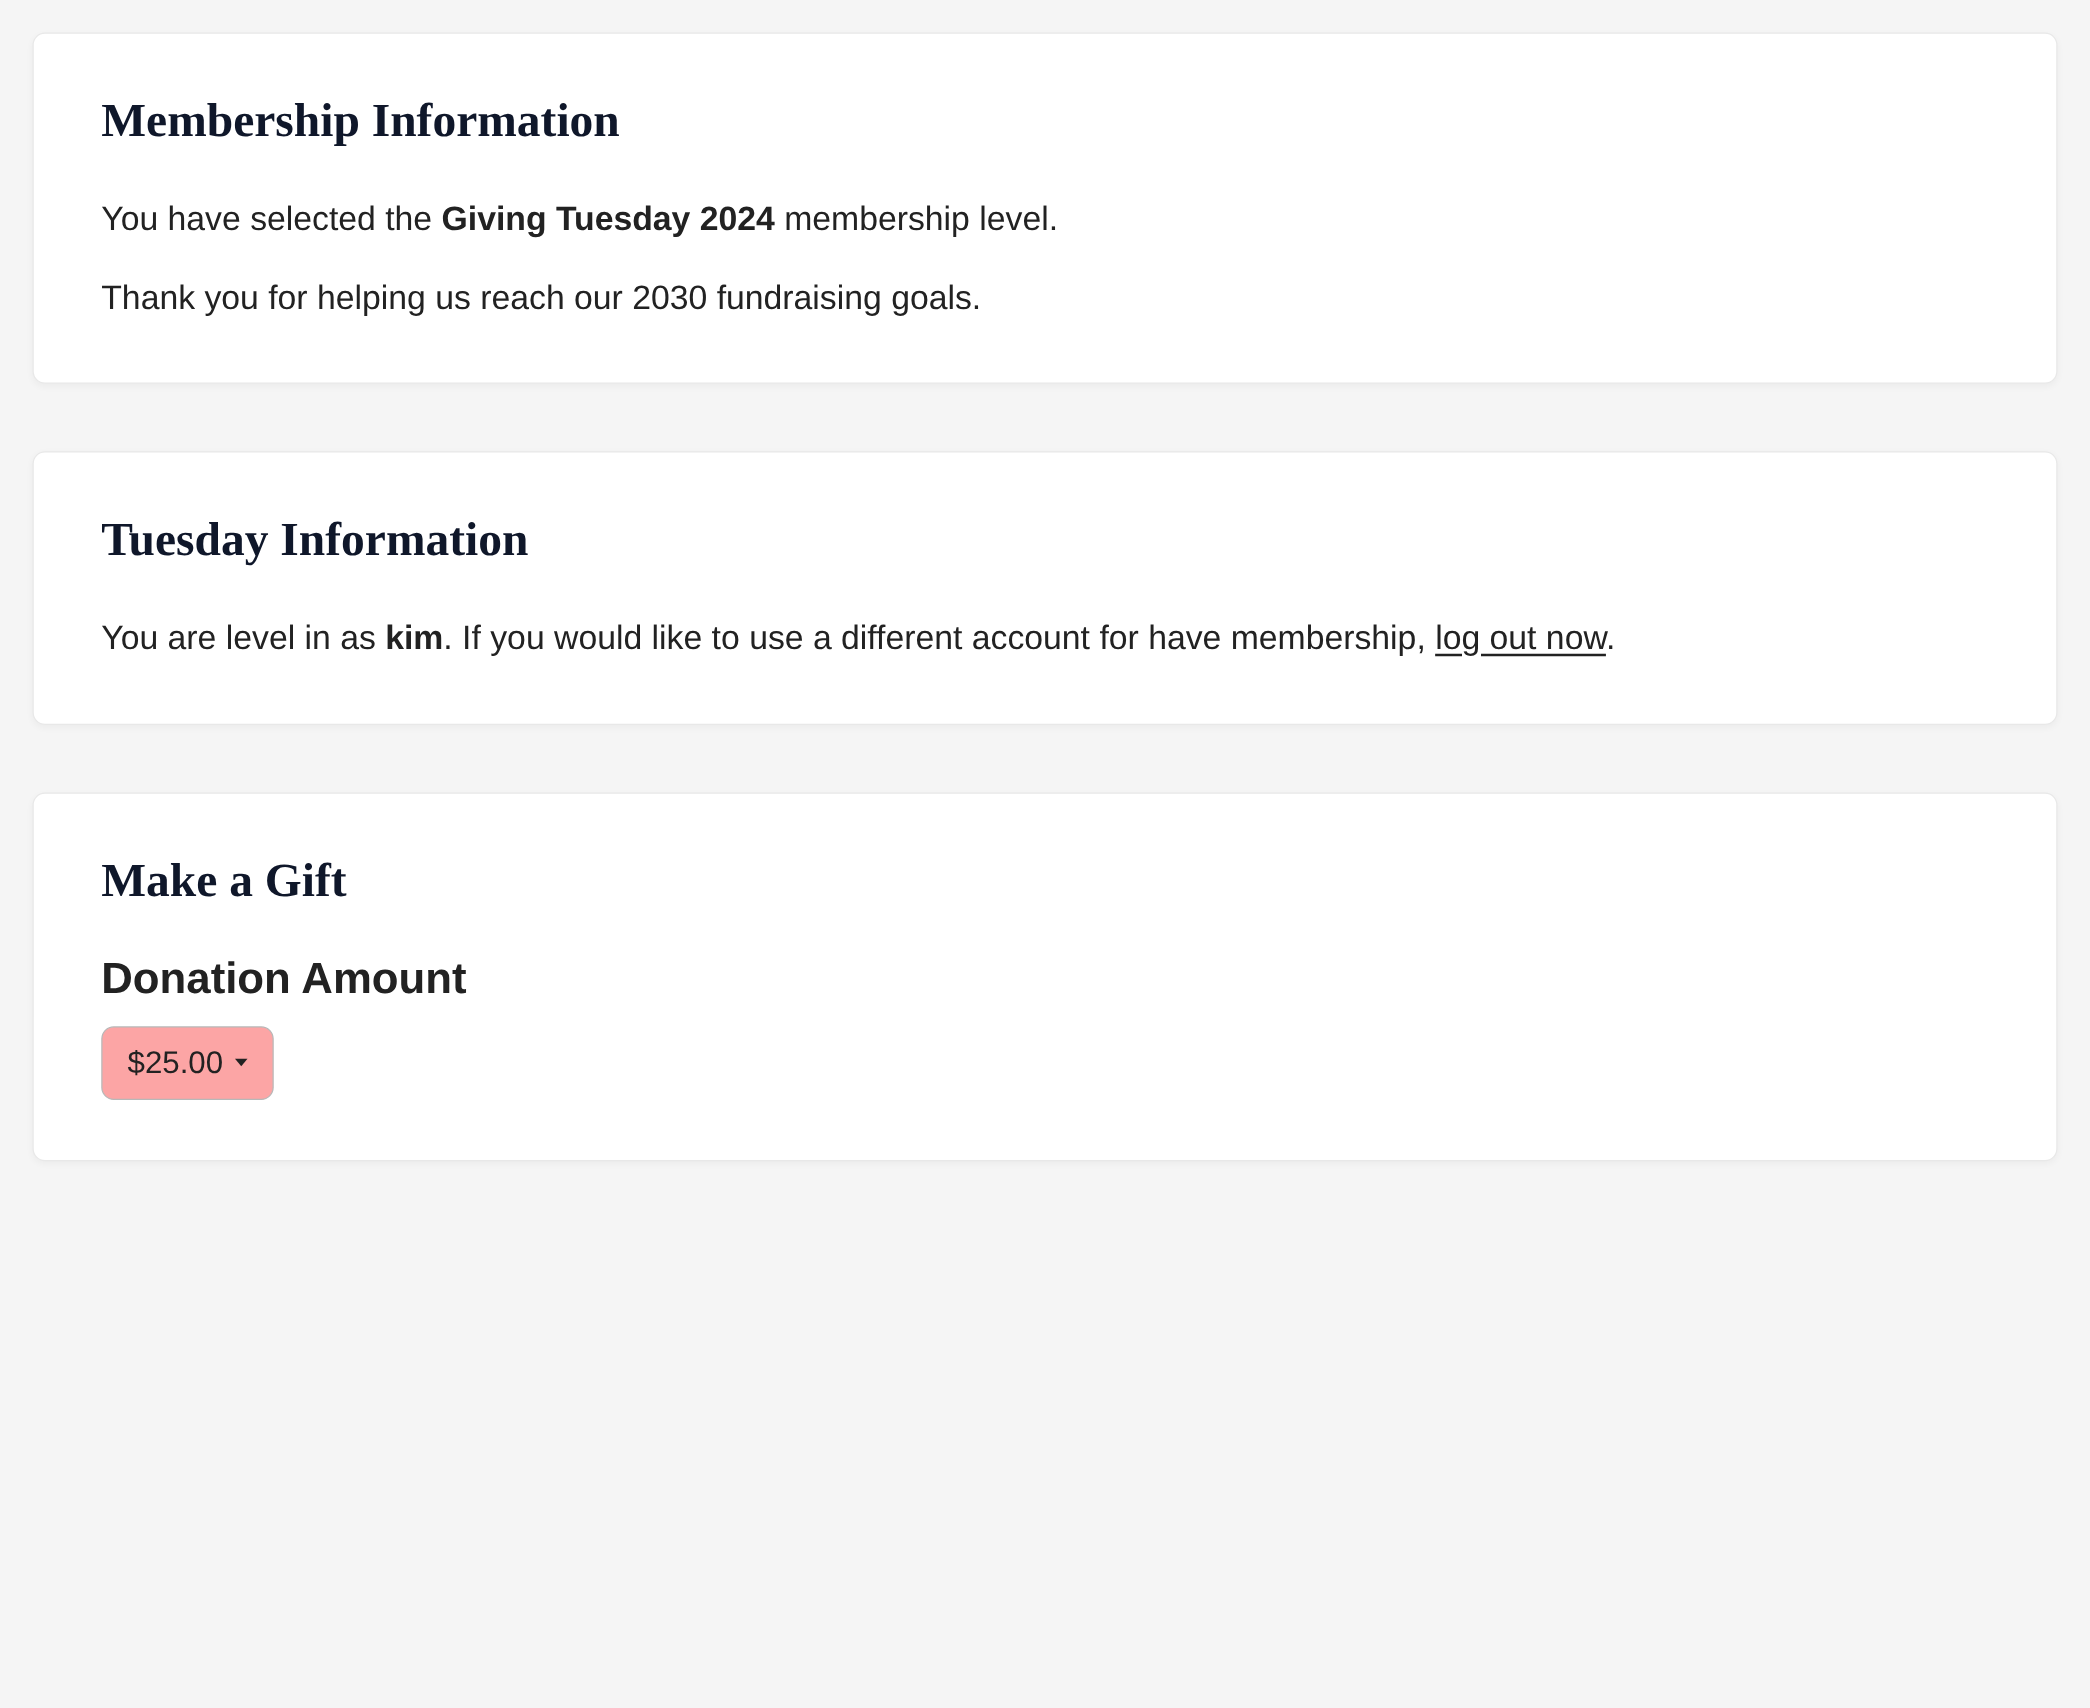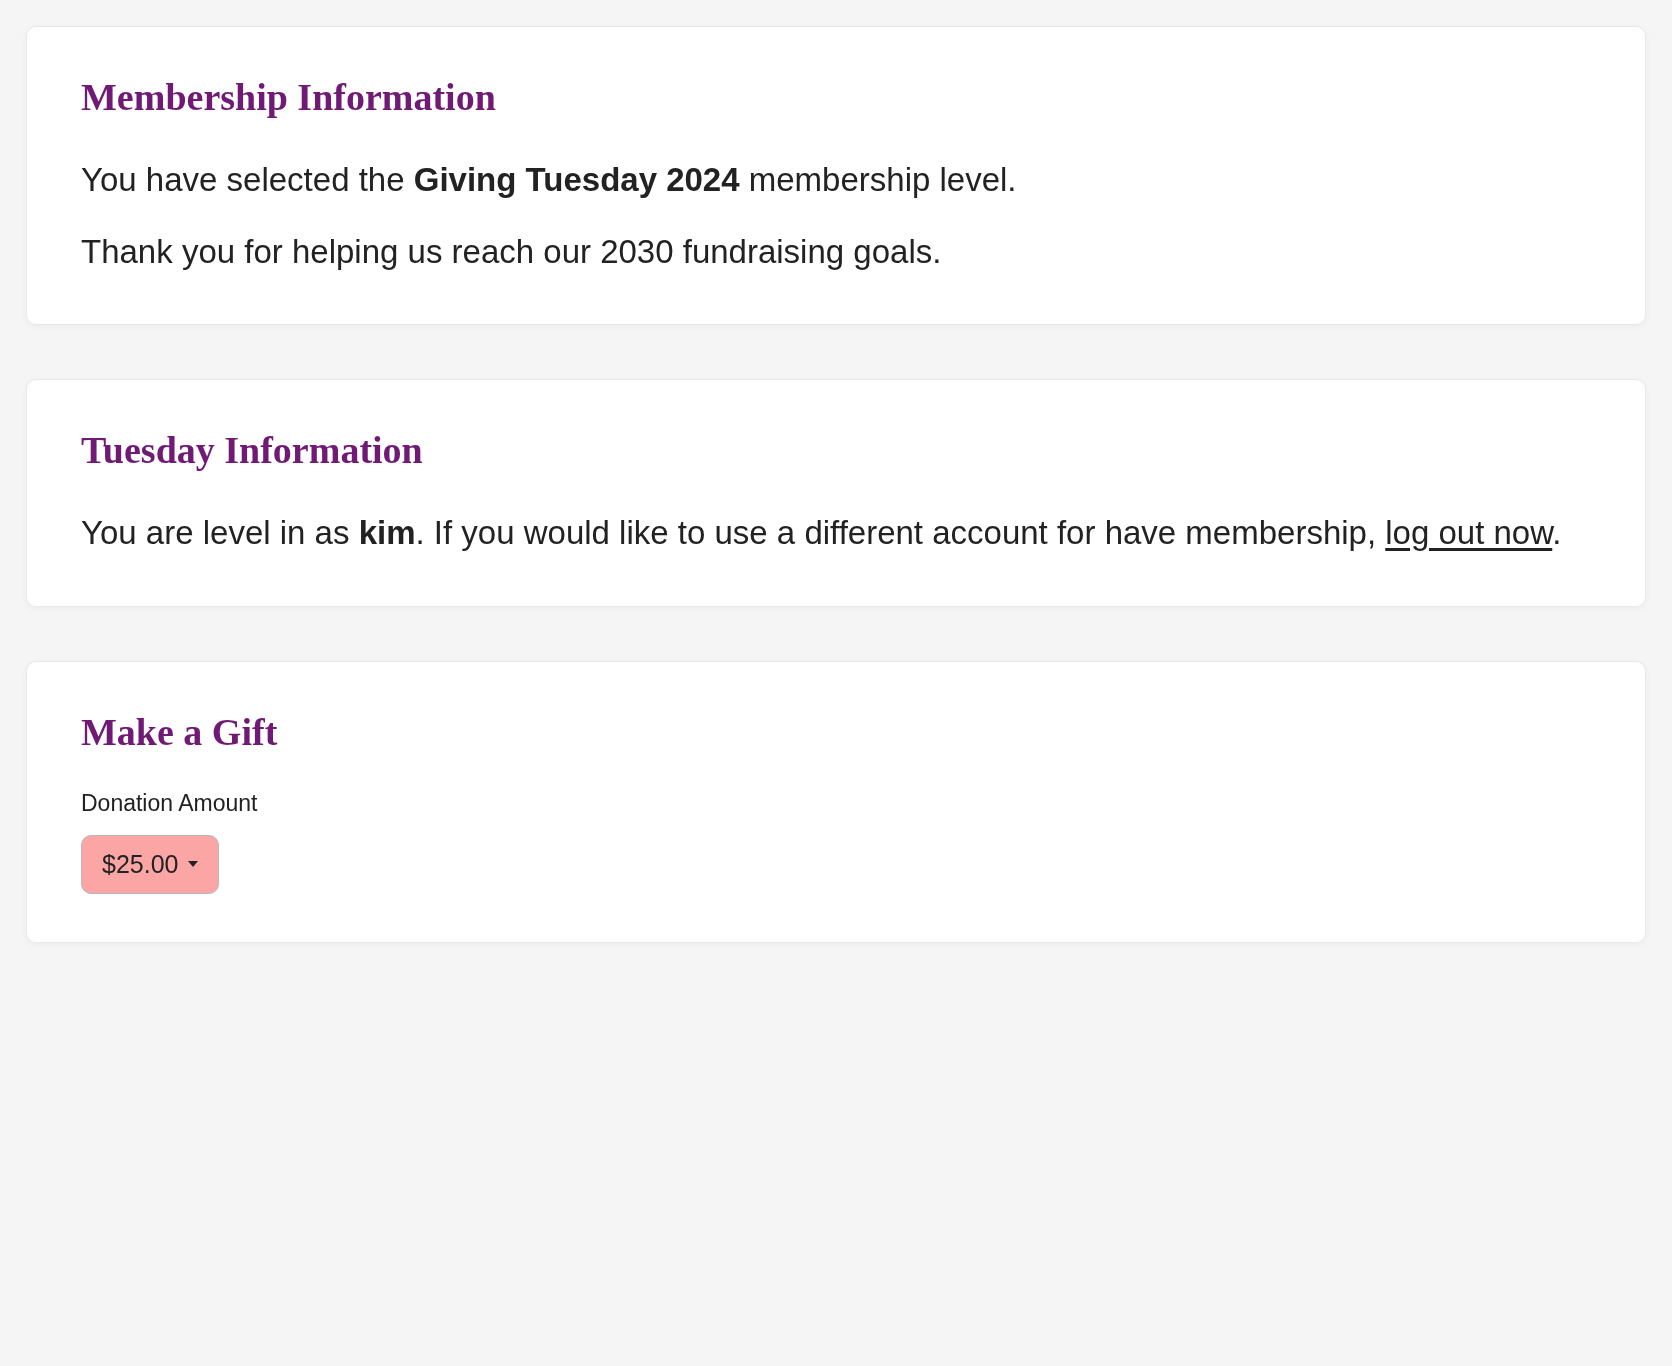--- a/index.html
+++ b/index.html
@@ -28,7 +28,7 @@
       font-family: Georgia, "Times New Roman", serif;
       font-weight: 700;
       font-size: 38px;
-      color: #701a75;
+      color: #0f172a;
       margin-bottom: 36px;
     }
     p {

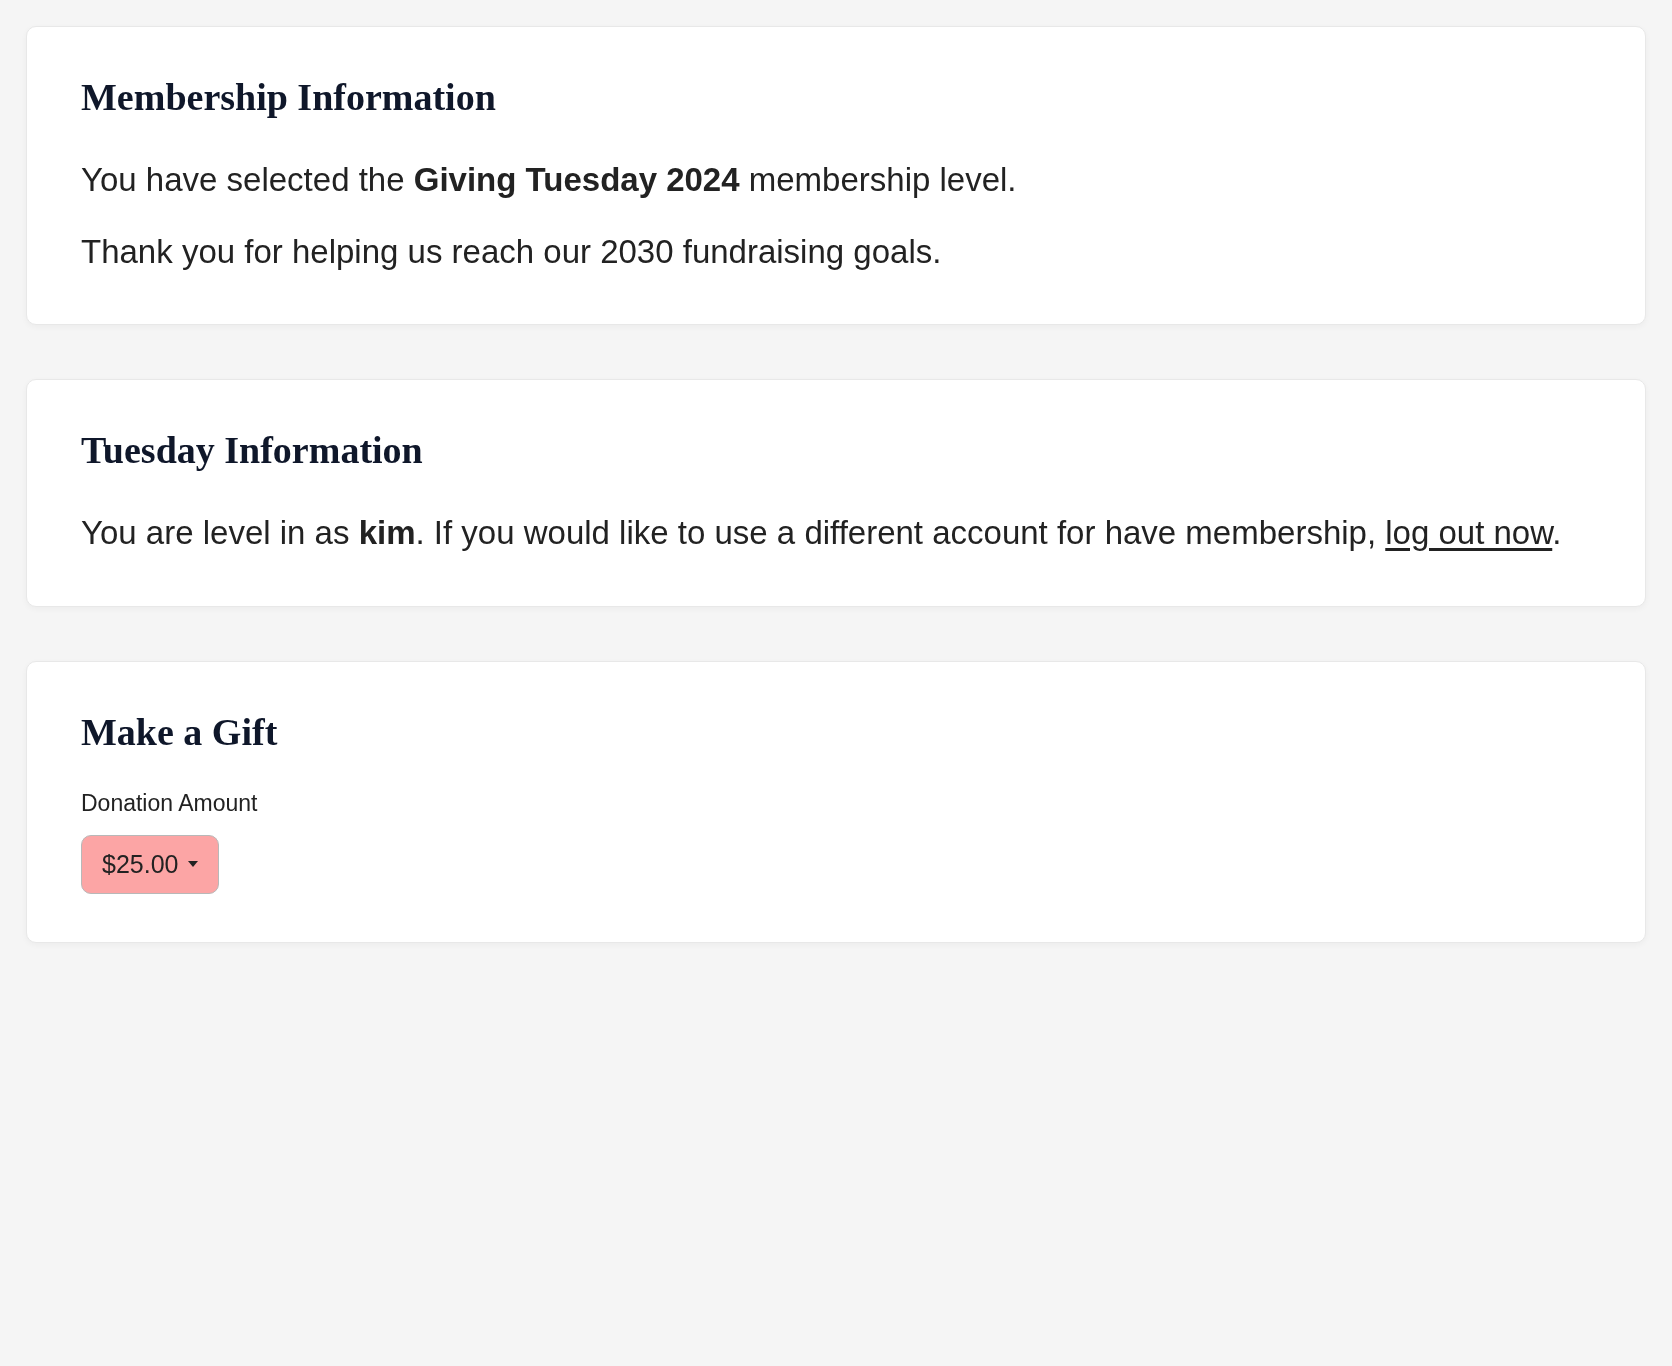--- a/index.html
+++ b/index.html
@@ -32,7 +32,7 @@
       margin-bottom: 36px;
     }
     p {
-      font-size: 33px;
+      font-size: 27px;
       line-height: 1.5;
       color: #222;
       margin-bottom: 22px;

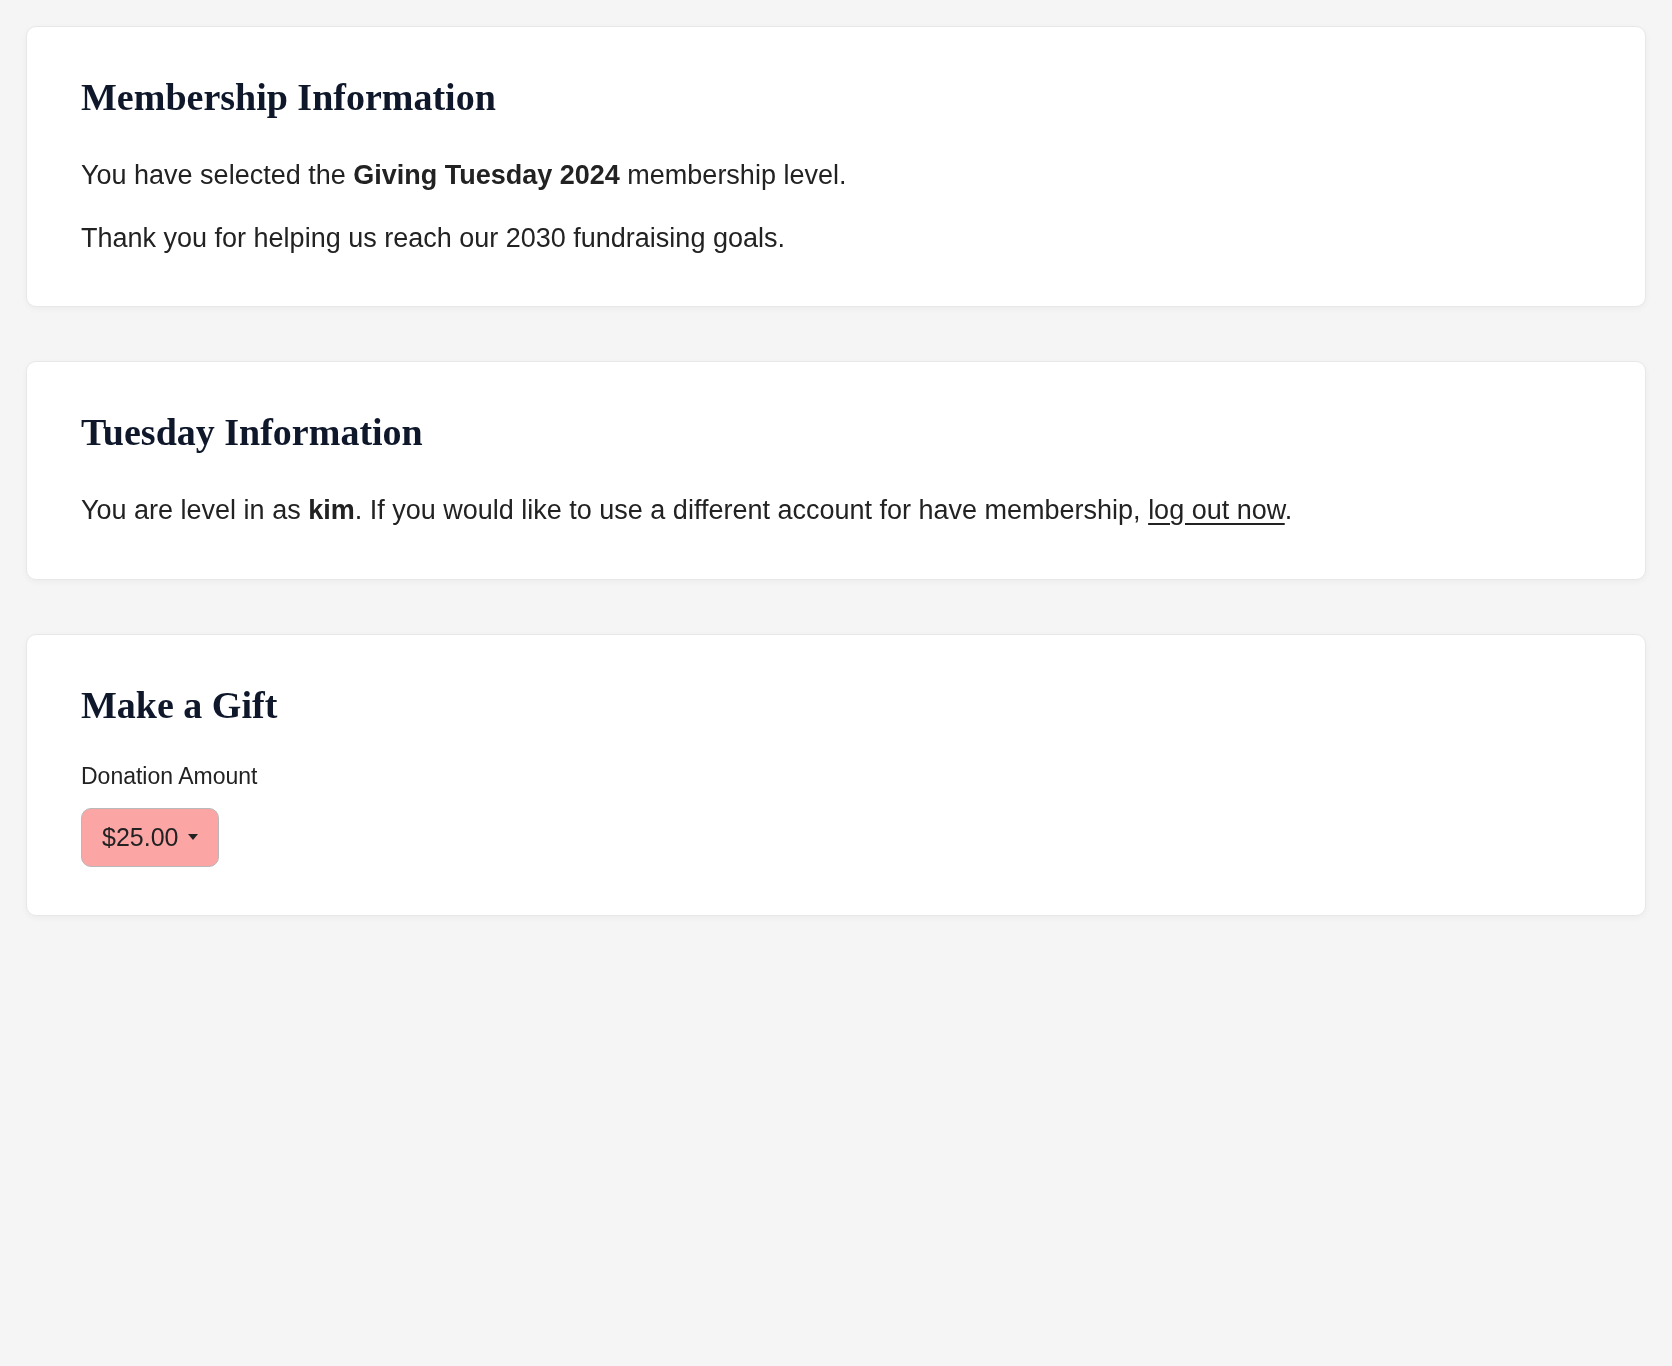--- a/index.html
+++ b/index.html
@@ -48,8 +48,8 @@
       text-underline-offset: 4px;
     }
     .field-label {
-      font-size: 23px;
-      font-weight: 400;
+      font-size: 35px;
+      font-weight: 700;
       color: #222;
       margin-bottom: 18px;
       display: block;

